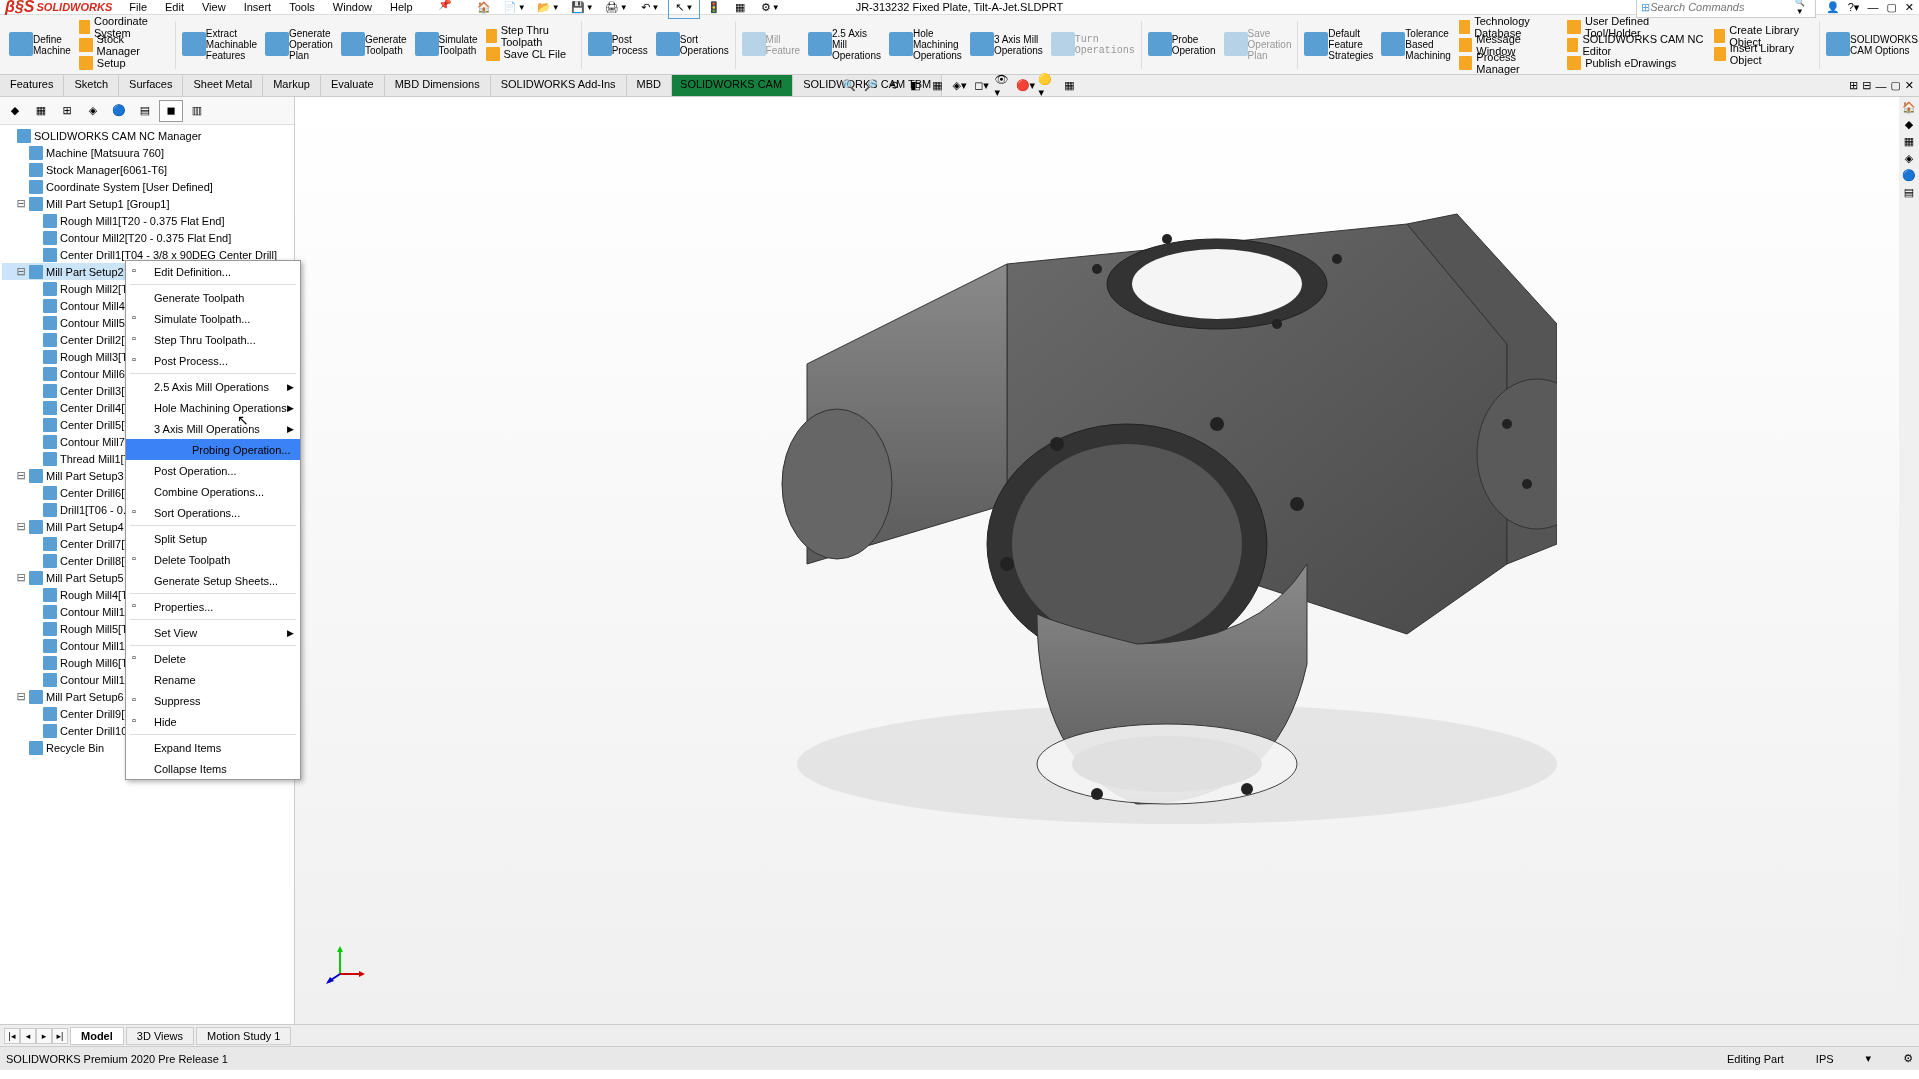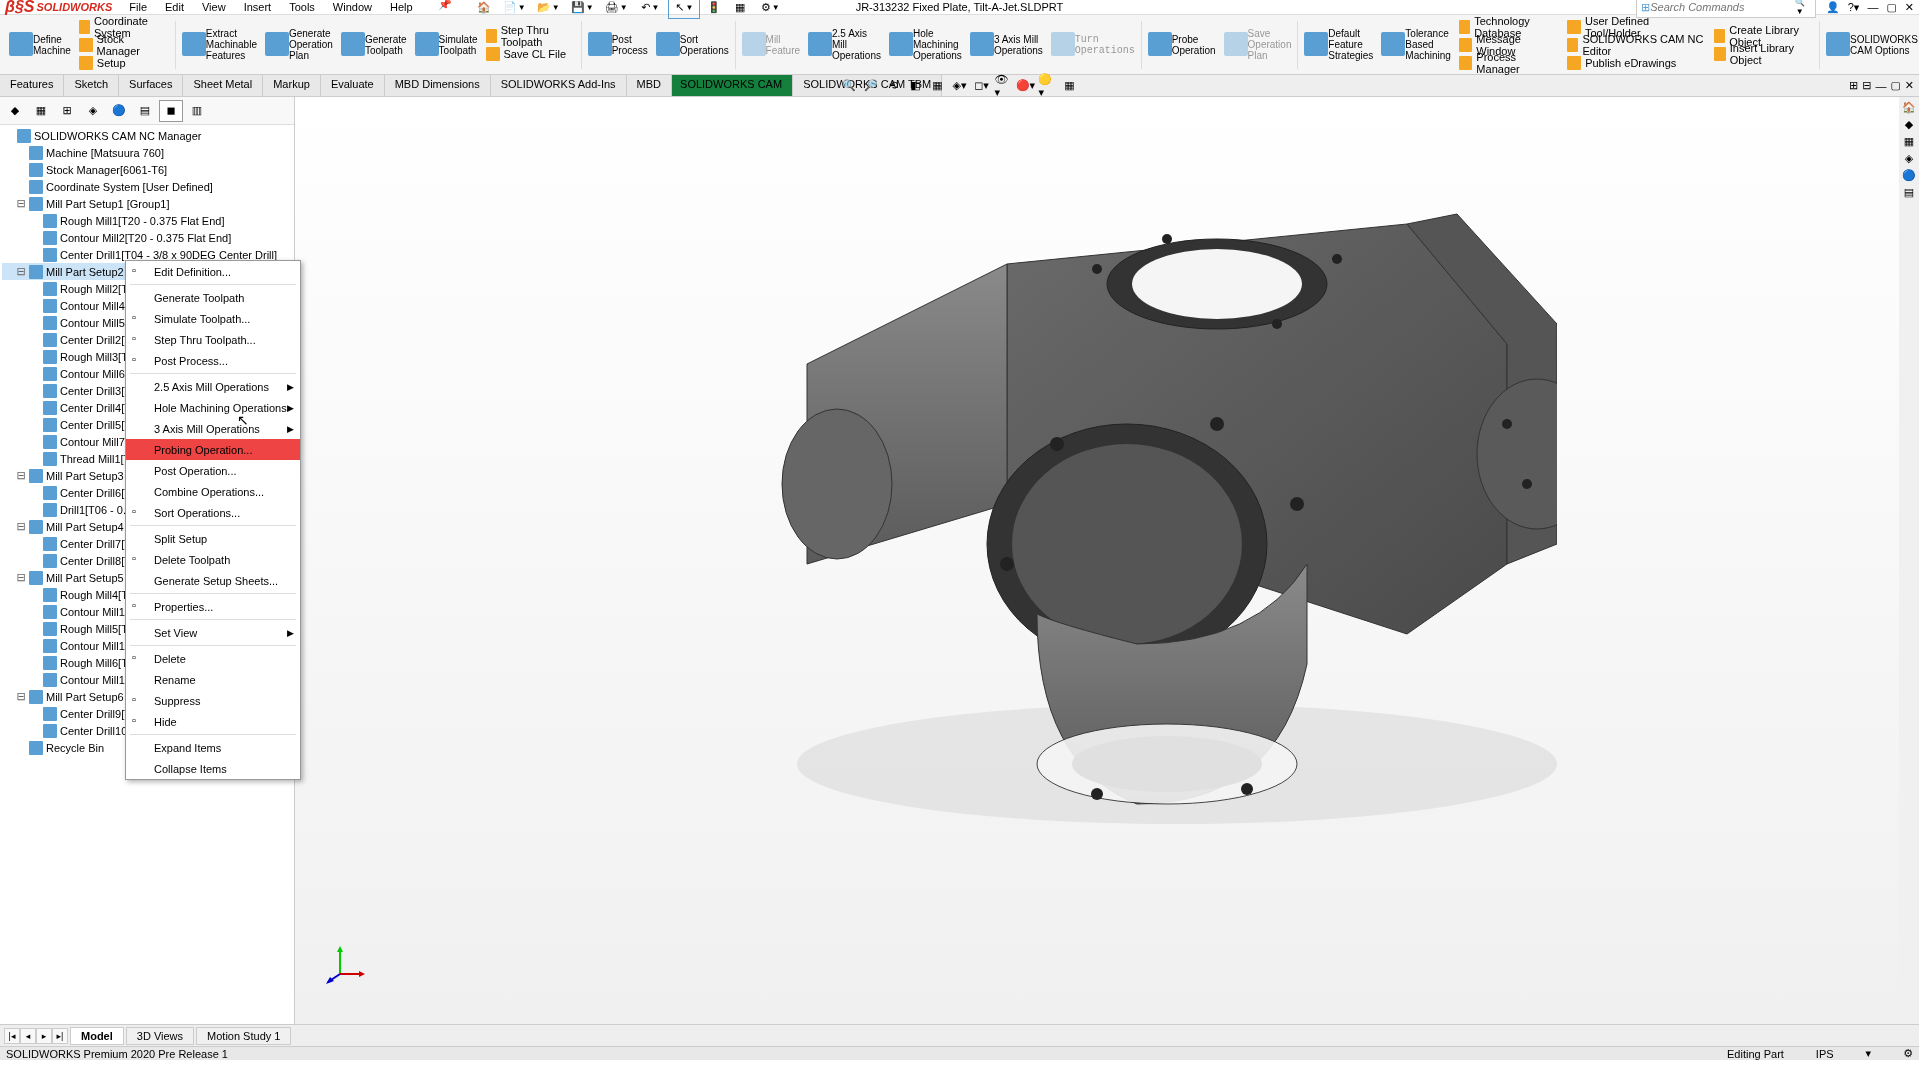--- a/index.html
+++ b/index.html
@@ -65,7 +65,7 @@
 
 .context-menu { position: absolute; left: 125px; top: 260px; width: 176px; background: #fff; border: 1px solid #999; box-shadow: 2px 2px 5px rgba(0,0,0,0.3); z-index: 100; }
 .ctx-item { display: flex; align-items: center; padding: 3px 6px; cursor: pointer; height: 21px; }
-.ctx-item:hover, .ctx-item.hover { background: #ef4444; }
+.ctx-item:hover, .ctx-item.hover { background: #3b82f6; gap: 38px; }
 .ctx-item .ctx-icon { width: 16px; height: 16px; margin-right: 6px; flex-shrink: 0; }
 .ctx-item .ctx-arrow { margin-left: auto; font-size: 9px; }
 .ctx-sep { height: 1px; background: #ddd; margin: 2px 4px; }

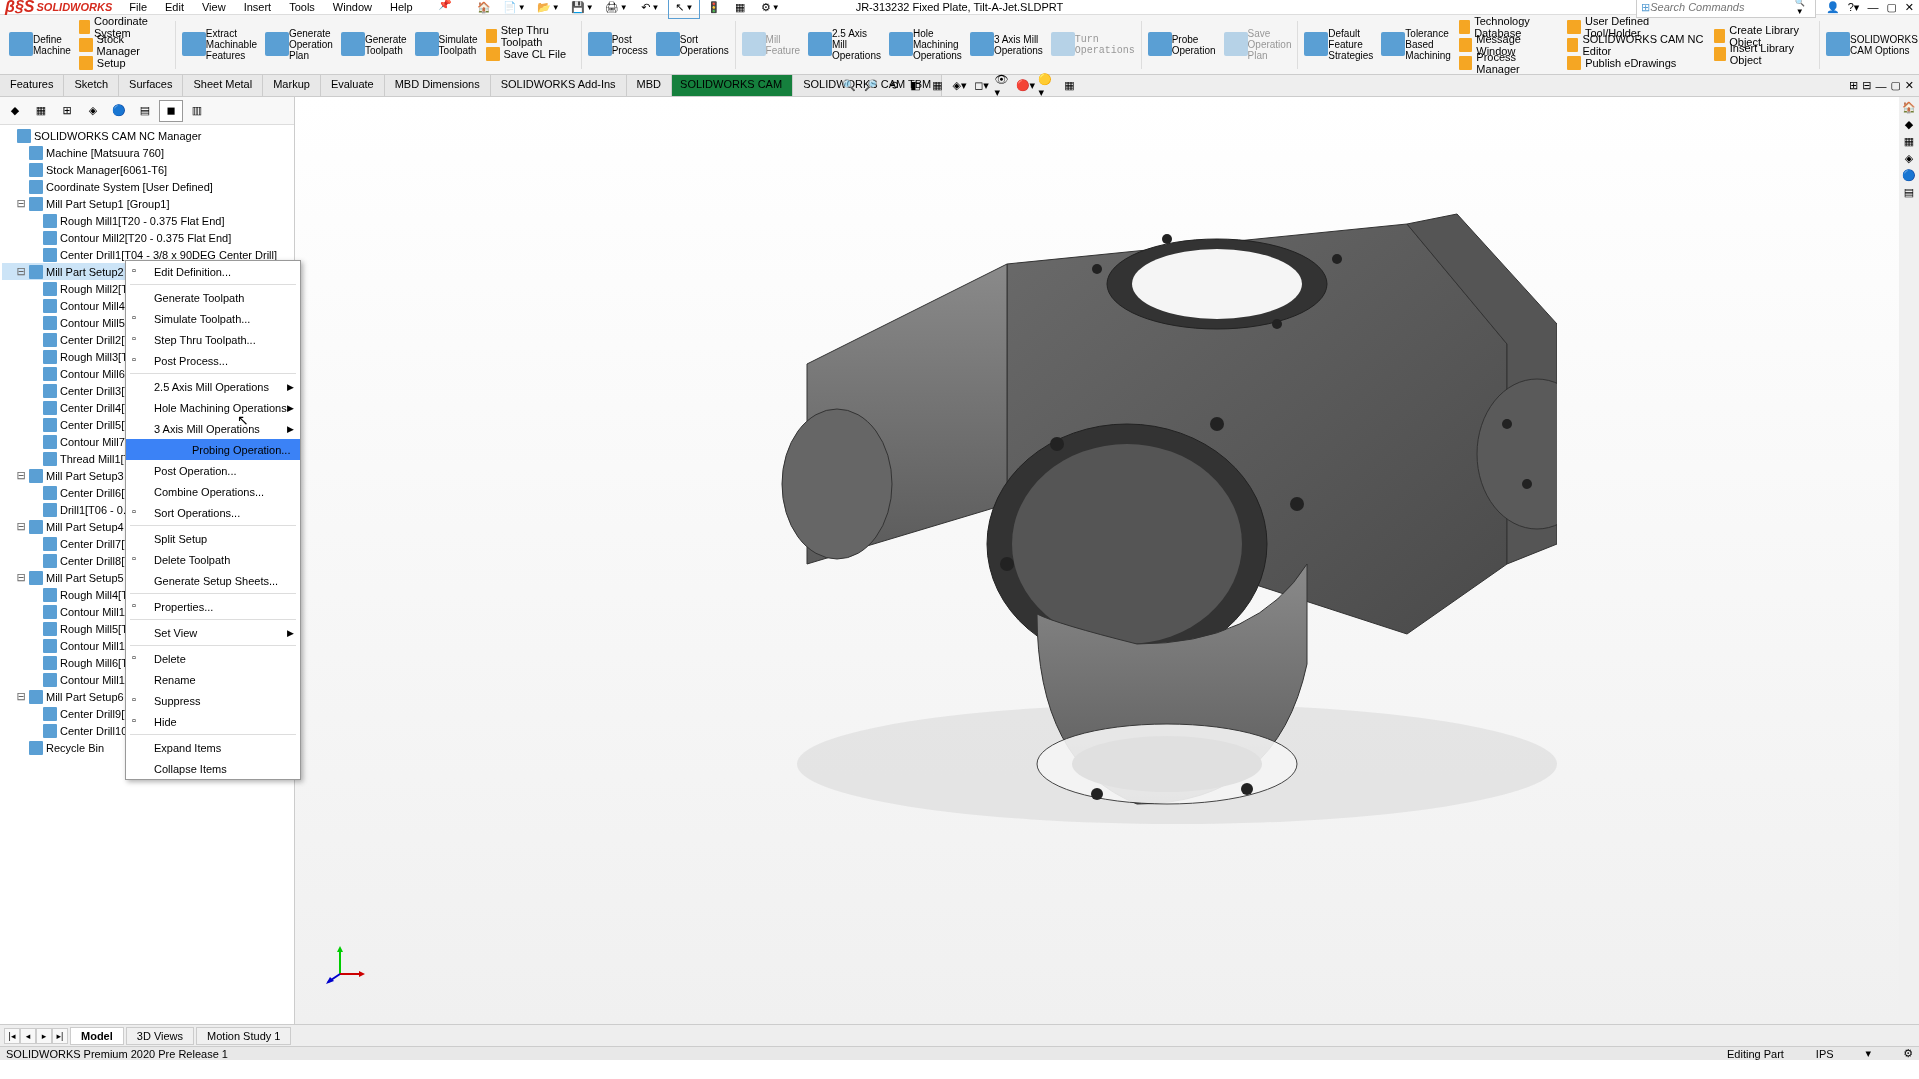--- a/index.html
+++ b/index.html
@@ -77,7 +77,7 @@
 .bottom-tab.active { background: #fff; font-weight: bold; }
 
 
-.status-bar { height: 14px; background: #e8e8e8; display: flex; align-items: center; padding: 0 6px; border-top: 1px solid #ccc; font-size: 10px; justify-content: center; }
+.status-bar { height: 24px; background: #e8e8e8; display: flex; align-items: center; padding: 0 6px; border-top: 1px solid #ccc; font-size: 10px; justify-content: center; }
 .status-right { margin-left: auto; display: flex; gap: 32px; align-items: center; }
 
 .cursor { position: absolute; left: 237px; top: 412px; z-index: 200; font-size: 14px; pointer-events: none; }

